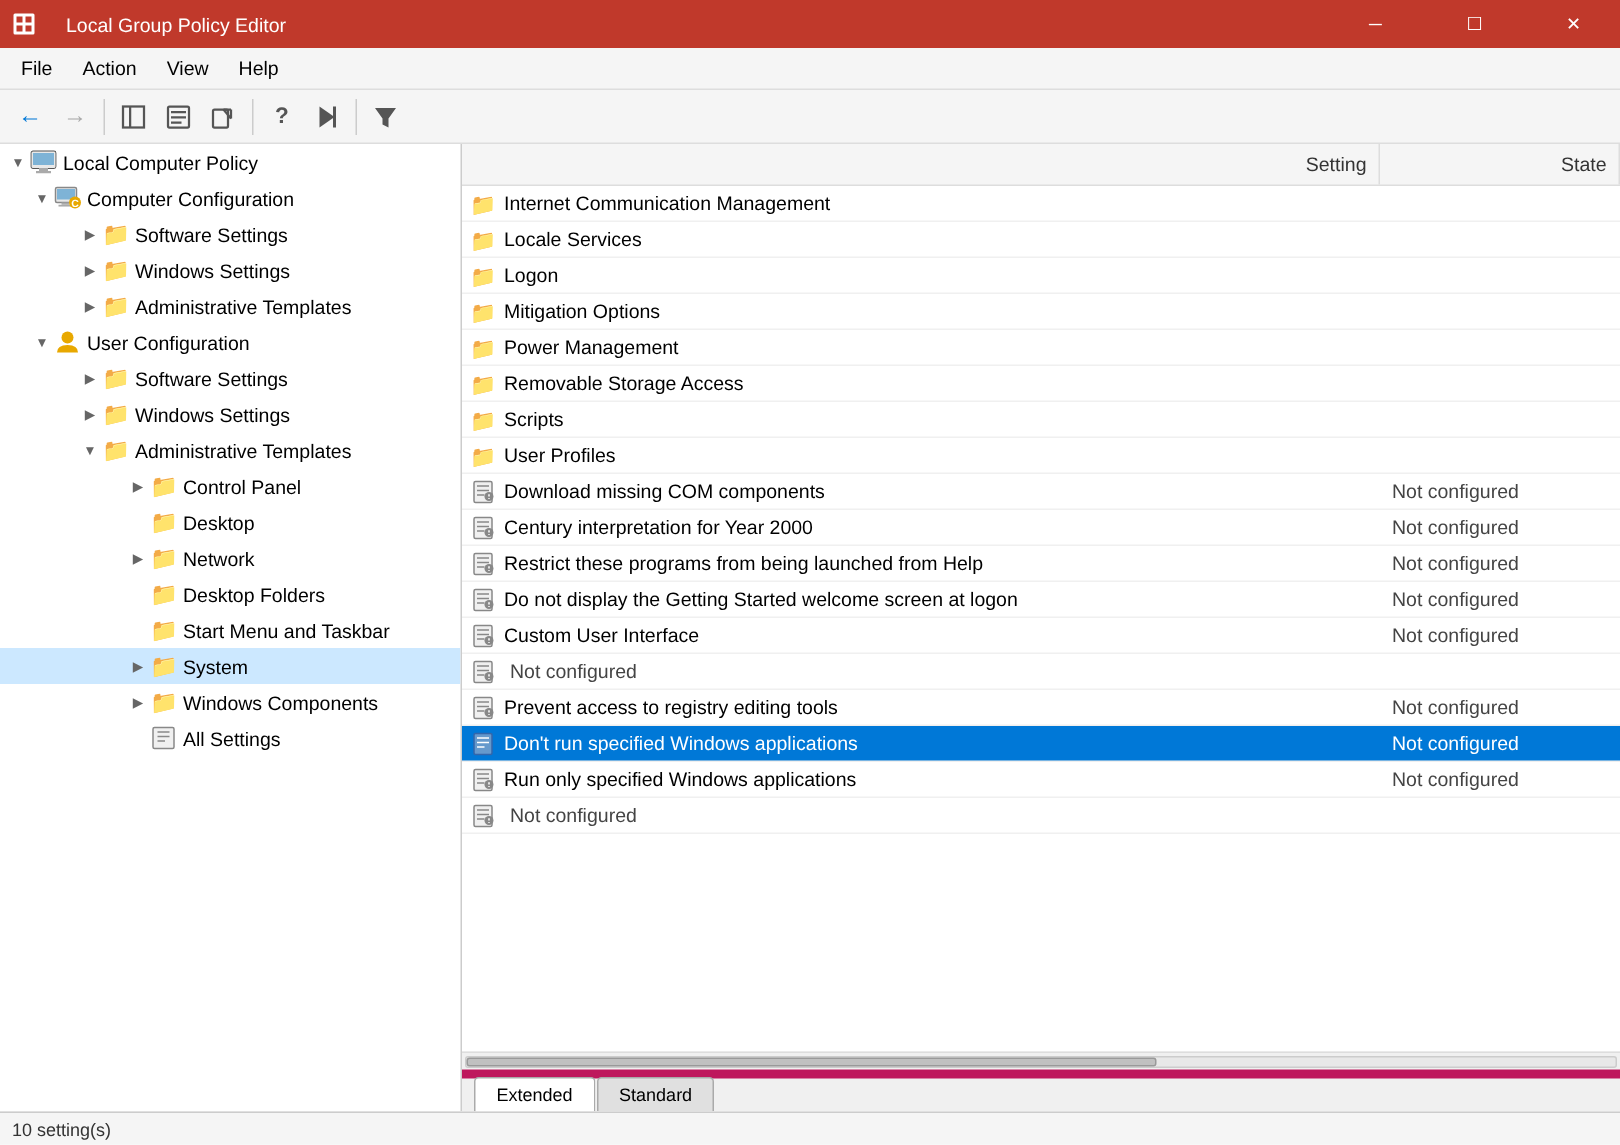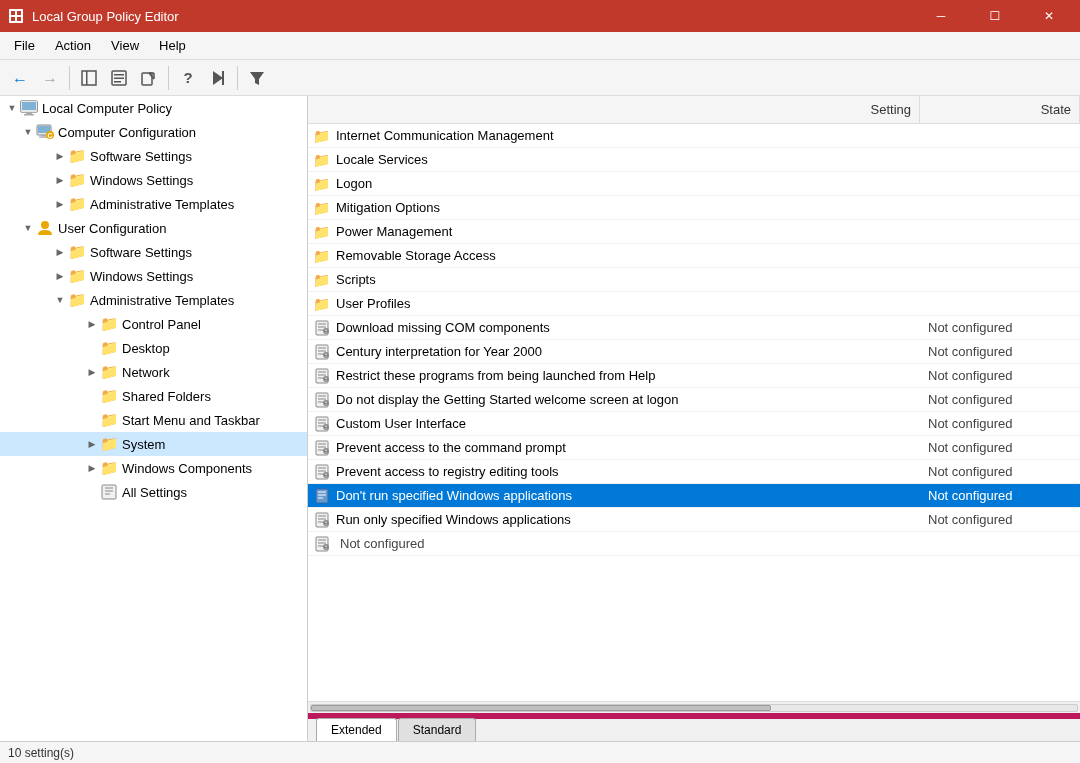--- a/index.html
+++ b/index.html
@@ -13,7 +13,7 @@
       display: flex;
       align-items: center;
       padding: 0 8px;
-      gap: 8px;
+      gap: 20px;
       flex-shrink: 0;
     }
     #titlebar .win-btn {

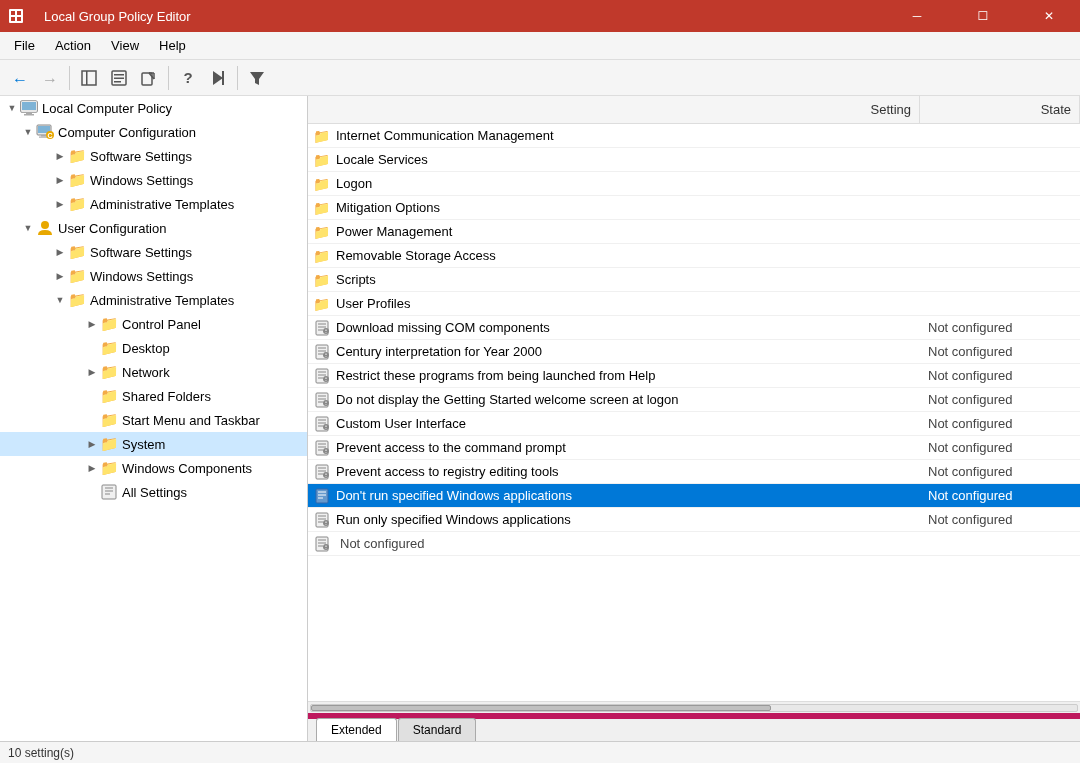--- a/index.html
+++ b/index.html
@@ -380,7 +380,7 @@
     <div class="tree-item" style="padding-left:84px;">
       <div class="tree-chevron" style="visibility:hidden">▶</div>
       <div class="tree-icon folder-yellow">📁</div>
-      <span class="tree-label">Shared Folders</span>
+      <span class="tree-label">Desktop Folders</span>
     </div>
 
     <div class="tree-item" style="padding-left:84px;">

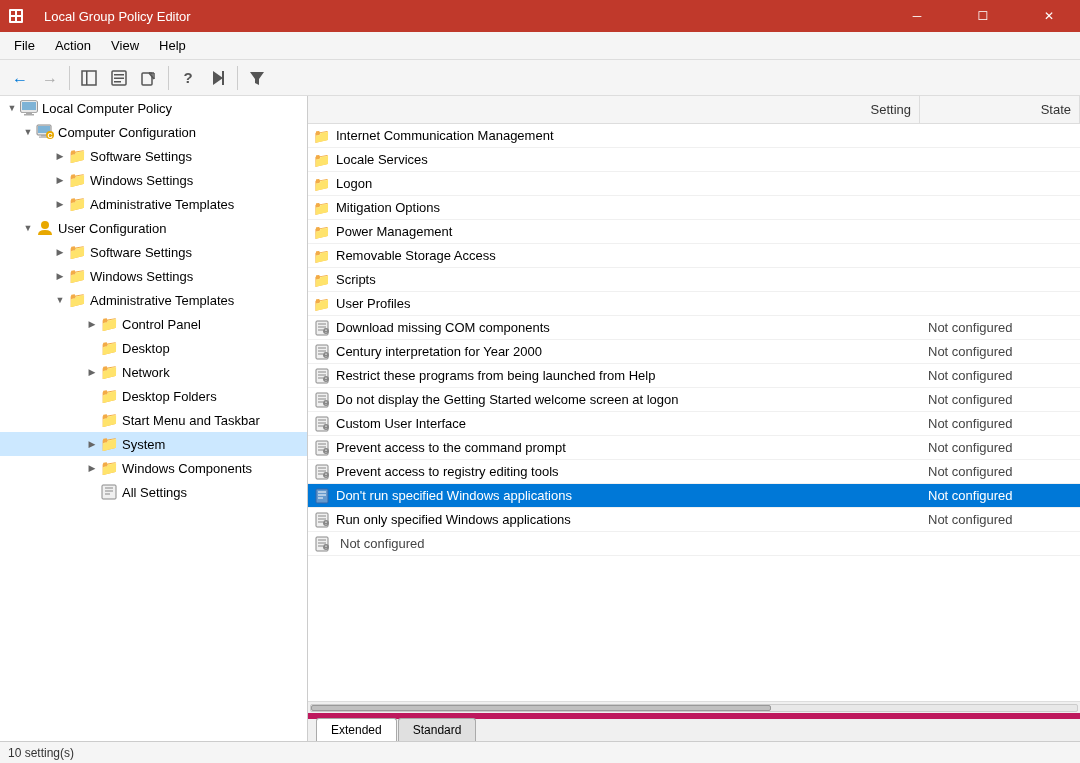--- a/index.html
+++ b/index.html
@@ -567,7 +567,6 @@
               <line x1="12" y1="12" x2="12" y2="12.5" stroke="white" stroke-width="1.2"></line>
             </svg>
         </div>
-        <div class="row-label">Prevent access to the command prompt</div>
         <div class="row-state">Not configured</div>
       </div>
       <div class="list-row">

